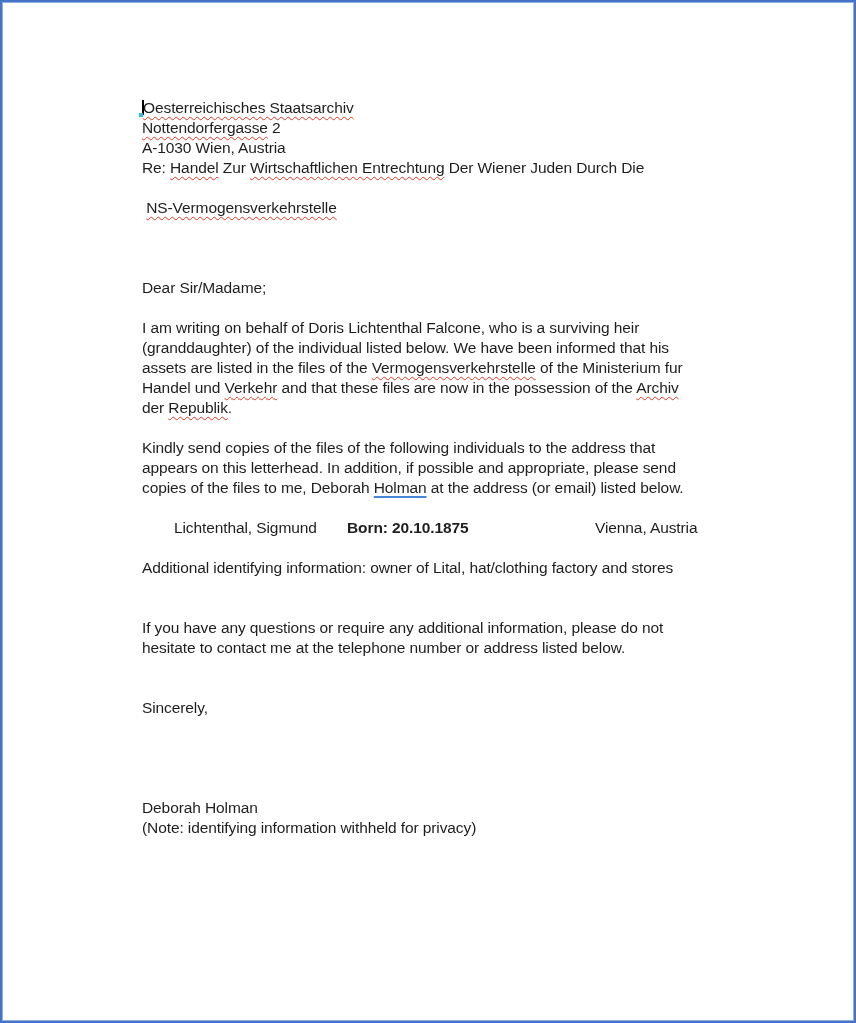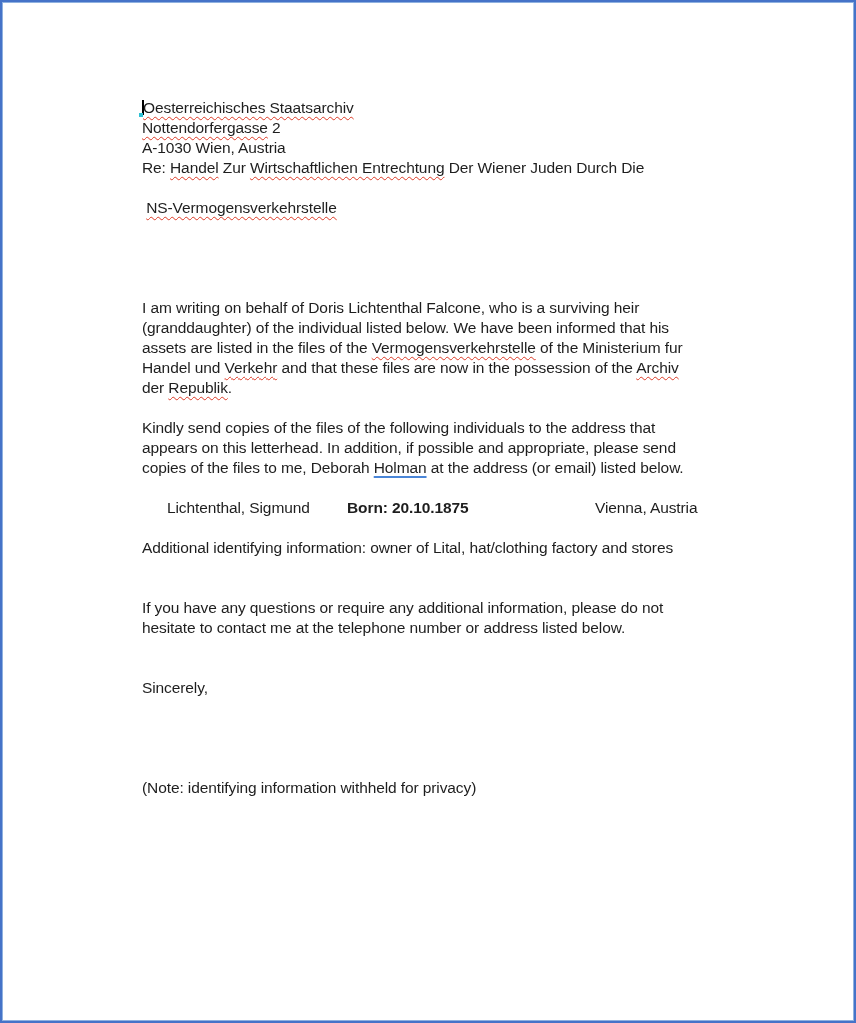--- a/index.html
+++ b/index.html
@@ -76,6 +76,7 @@
       <div class="blank"></div>
       <div class="blank"></div>
       <div class="blank"></div>
+      <p class="line"><span class="">Dear Sir/Madame;</span></p>
       <div class="blank"></div>
       <p class="line"><span class="">I am writing on behalf of Doris Lichtenthal Falcone, who is a surviving heir
 (granddaughter) of the individual listed below. We have been informed that his

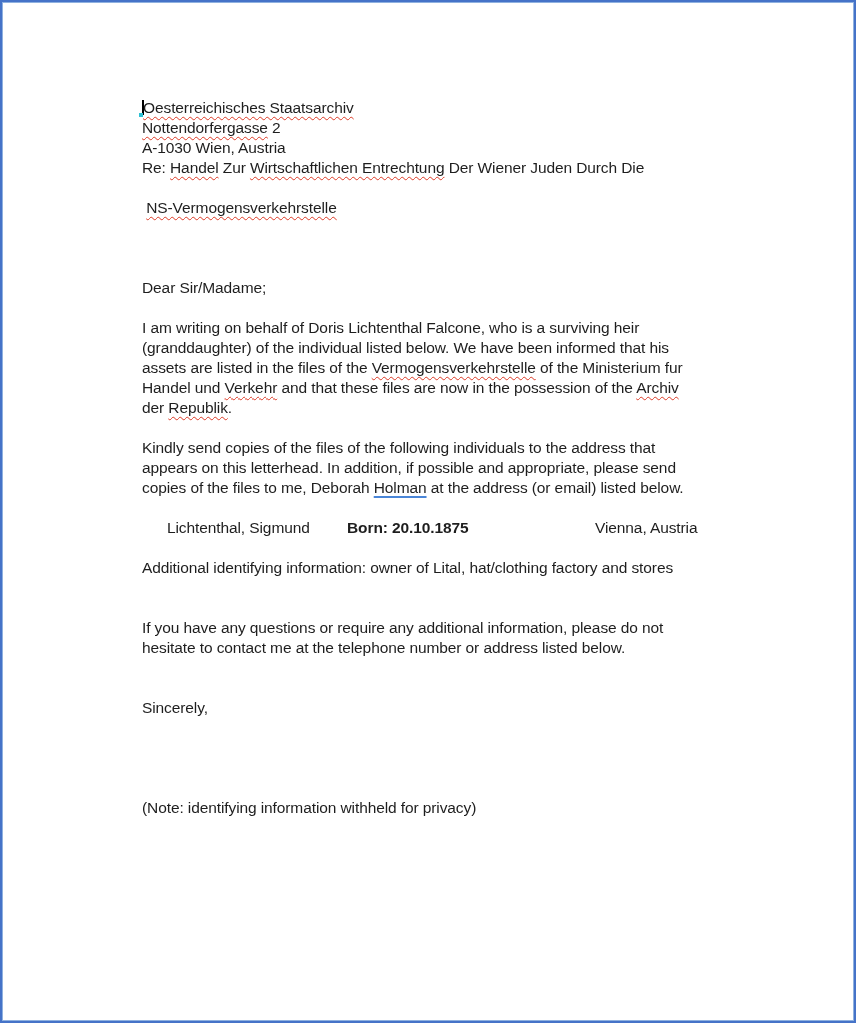--- a/index.html
+++ b/index.html
@@ -43,7 +43,7 @@
   }
   .cols { position: relative; height: 20px; }
   .col { position: absolute; top: 0; white-space: pre; }
-  .col0 { left: 25px; }
+  .col0 { left: 32px; }
   .col1 { left: 205px; font-weight: bold; }
   .col2 { left: 453px; }
   .caret {

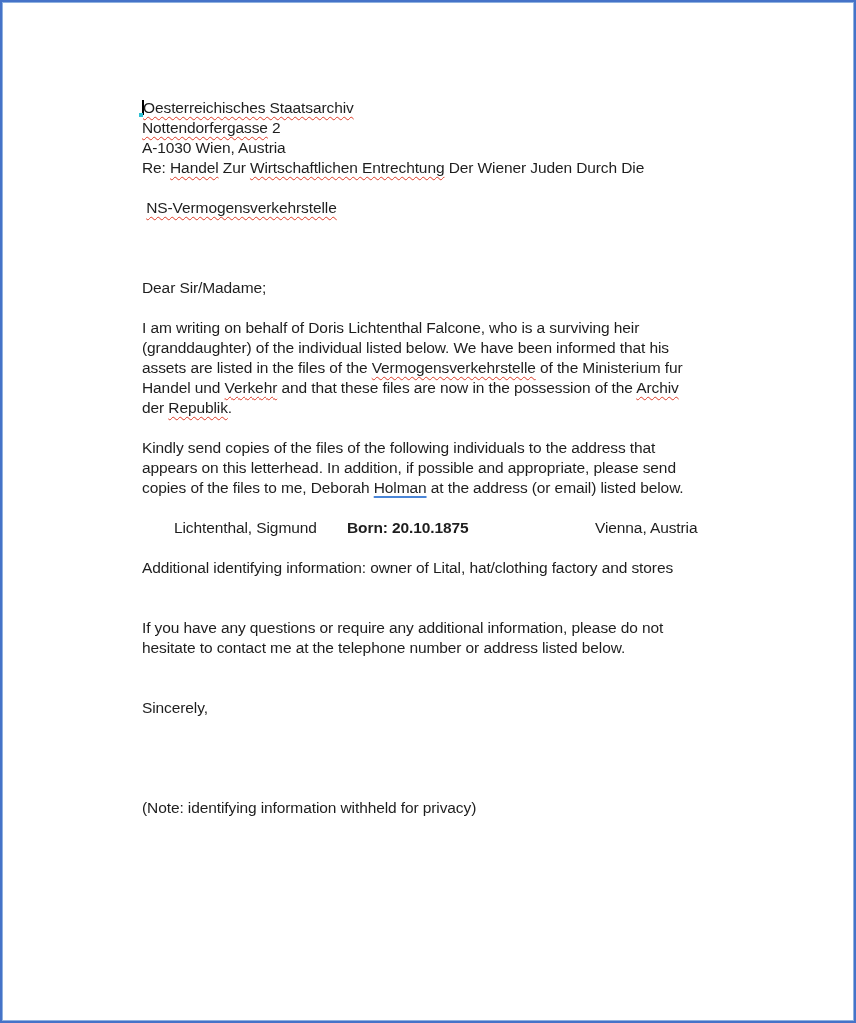--- a/index.html
+++ b/index.html
@@ -106,6 +106,7 @@
       <div class="blank"></div>
       <div class="blank"></div>
       <div class="blank"></div>
+      <p class="line"><span class="">Deborah Holman</span></p>
       <p class="line"><span class="">(Note: identifying information withheld for privacy)</span></p>
     </div>
 </div>

